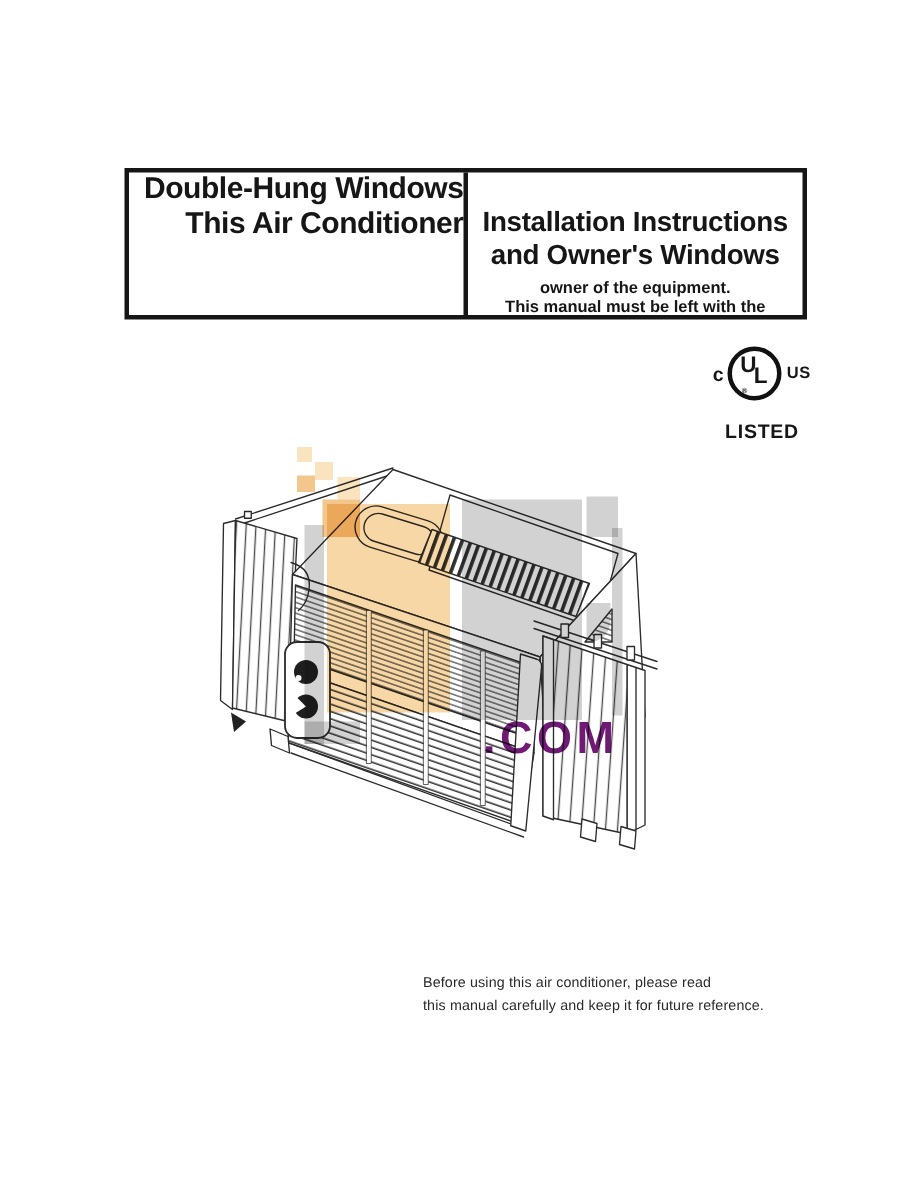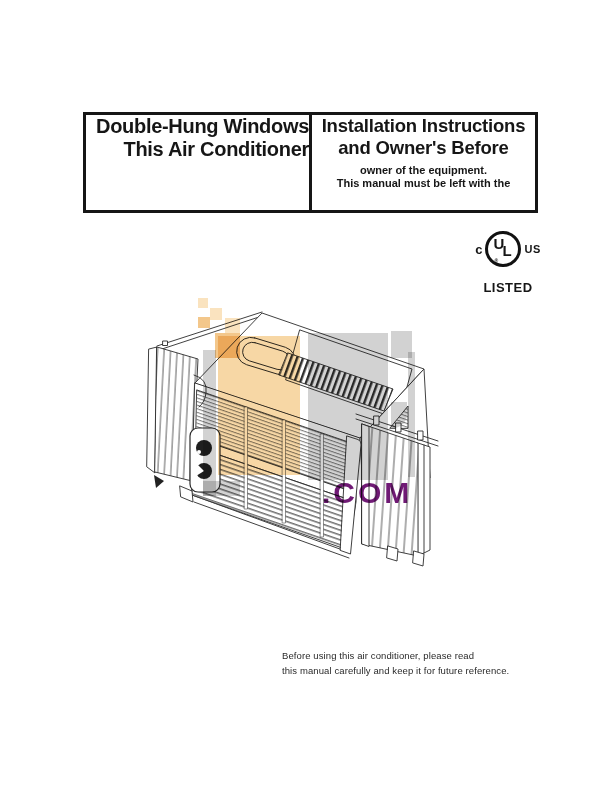--- a/index.html
+++ b/index.html
@@ -12,7 +12,7 @@
   .header-cell{box-sizing:border-box;}
   .header-cell.left{width:226px;border-right:3px solid #161616;text-align:right;
                     }
-  .header-cell.right{flex:1;text-align:center;}
+  .header-cell.right{flex:1;text-align:center;margin-top:22px;}
   .product-title{font-size:20px;font-weight:bold;line-height:23px;letter-spacing:-.3px;}
   .manual-title{font-size:18.5px;font-weight:bold;line-height:22px;letter-spacing:-.2px;}
   .manual-note{font-size:11px;font-weight:bold;line-height:13px;margin-top:5px;}

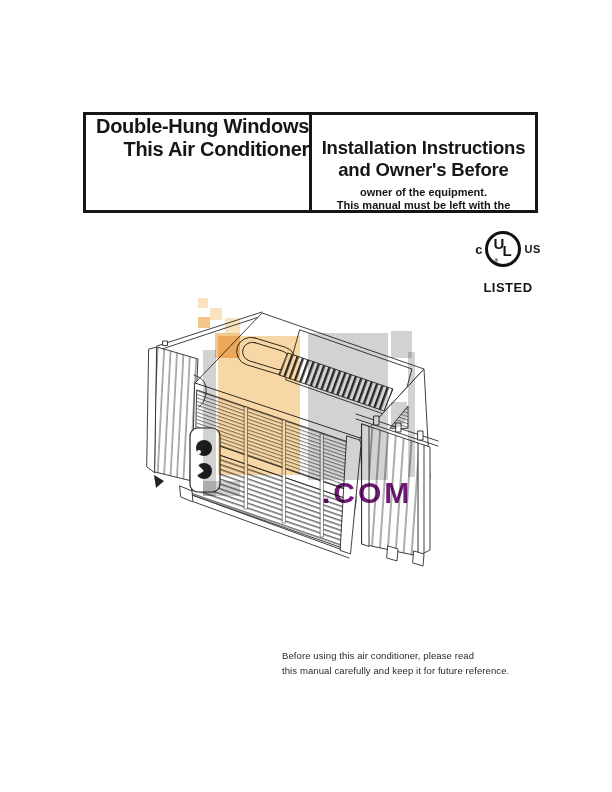--- a/index.html
+++ b/index.html
@@ -57,7 +57,7 @@
   <div class="header-cell right">
     <div class="manual-title">
       <div>Installation Instructions</div>
-      <div>and Owner's Before</div>
+      <div>and Owner's Windows</div>
     </div>
     <div class="manual-note">
       <div>owner of the equipment.</div>

